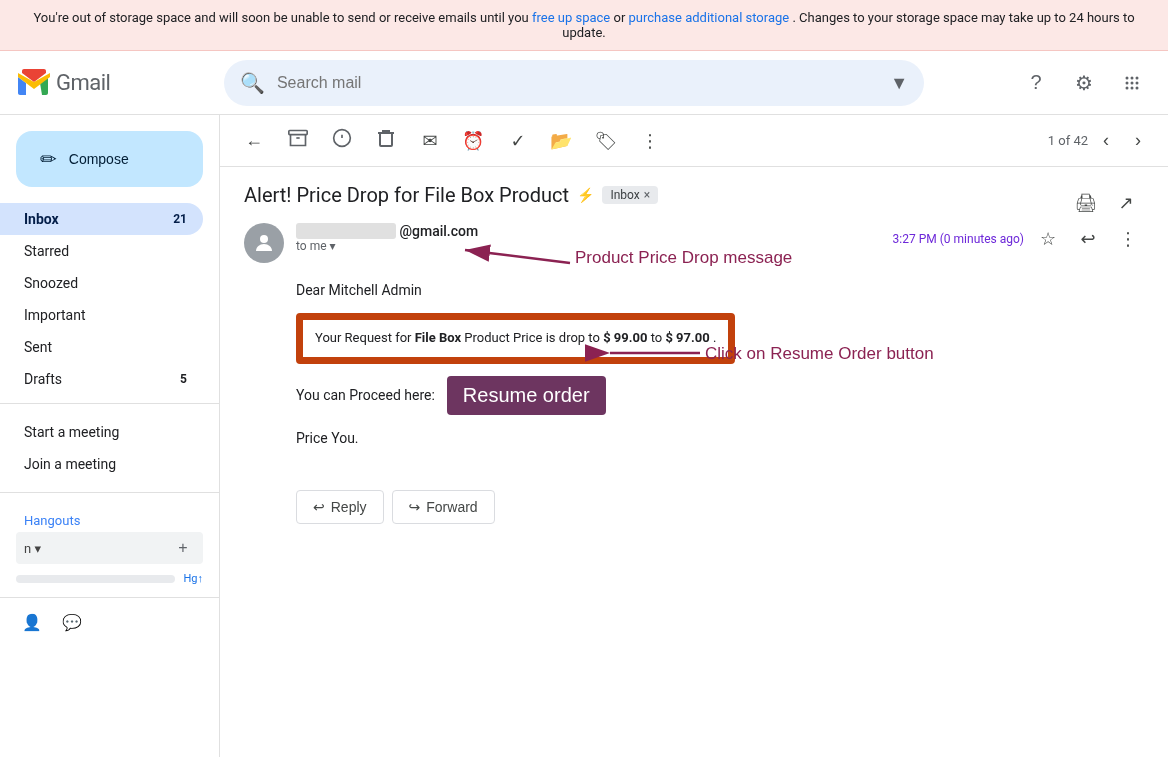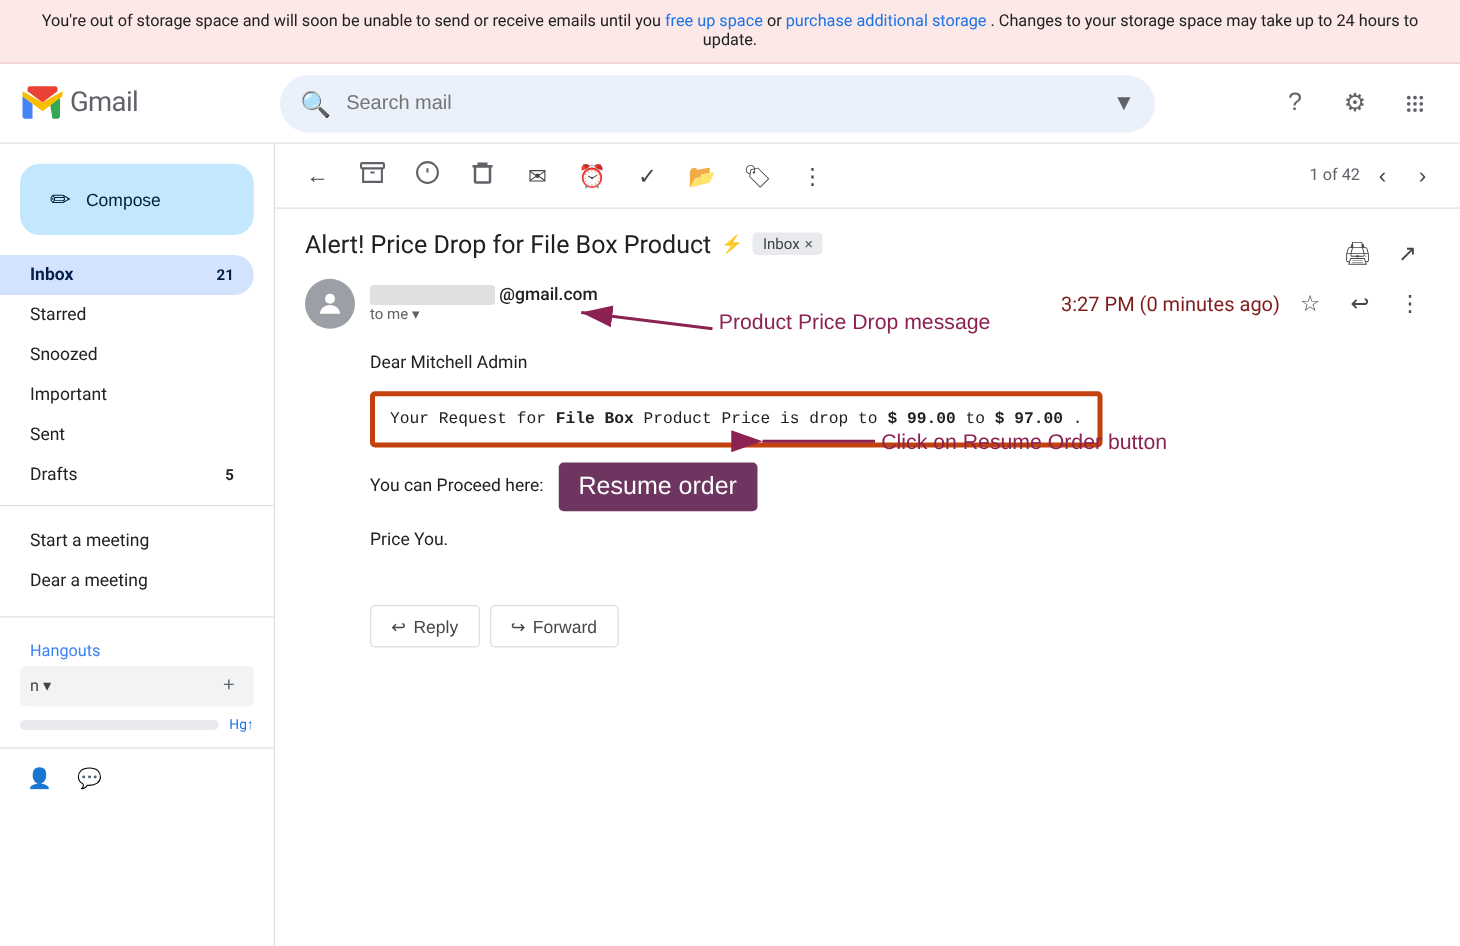--- a/index.html
+++ b/index.html
@@ -273,7 +273,7 @@
 
     .email-header {
       display: flex;
-      align-items: center;
+      align-items: flex-start;
       margin-bottom: 16px;
     }
     .avatar {

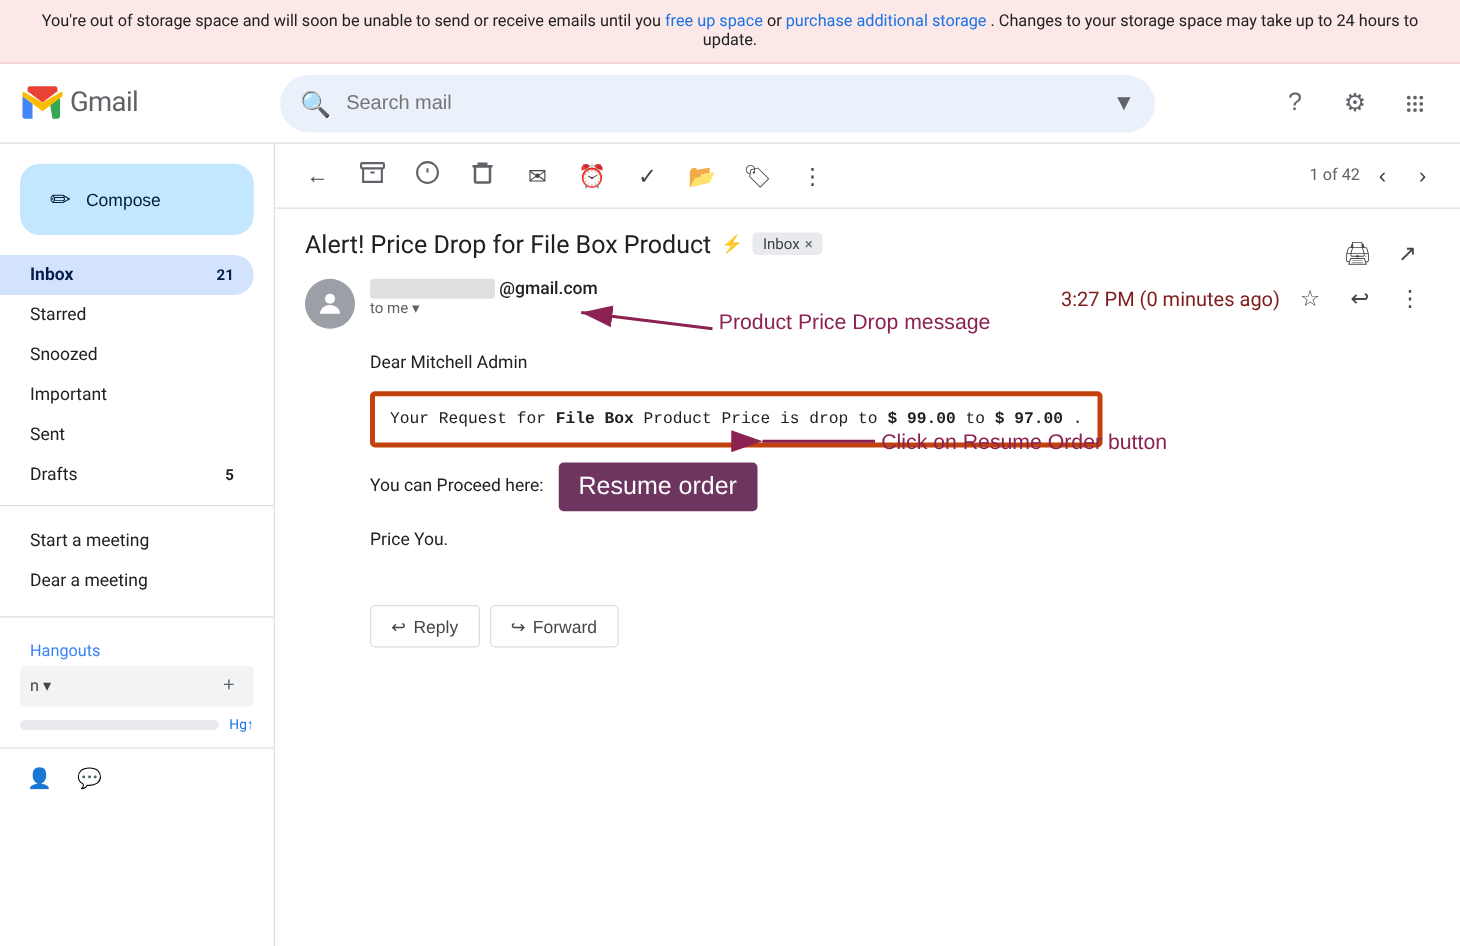--- a/index.html
+++ b/index.html
@@ -307,8 +307,8 @@
       margin-left: auto;
     }
     .timestamp {
-      font-size: 16px;
-      color: #7f1d1d;
+      font-size: 12px;
+      color: #6d28d9;
     }
 
     .email-body {

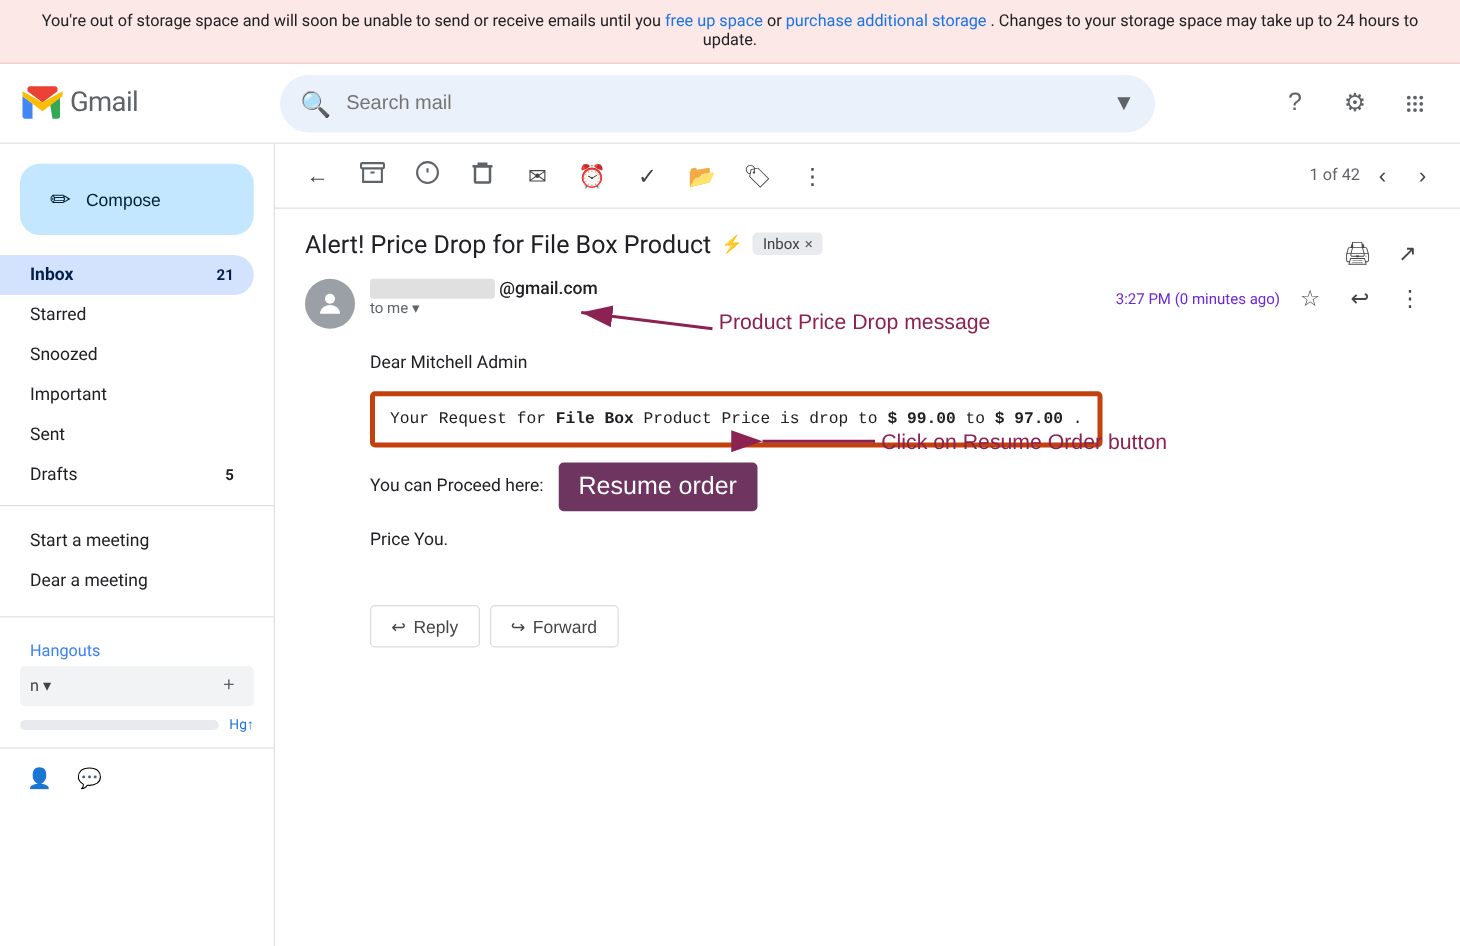--- a/index.html
+++ b/index.html
@@ -320,13 +320,12 @@
     .email-greeting { margin-bottom: 12px; }
 
     .price-drop-box {
-      border: 4px solid #c2410c;
+      border: 7px solid #c2410c;
       border-radius: 4px;
       padding: 8px 12px;
       display: inline-block;
       margin-bottom: 12px;
       font-size: 13px;
-      font-family: Liberation Mono, monospace;
     }
     .price-drop-box strong { font-weight: 700; }
 

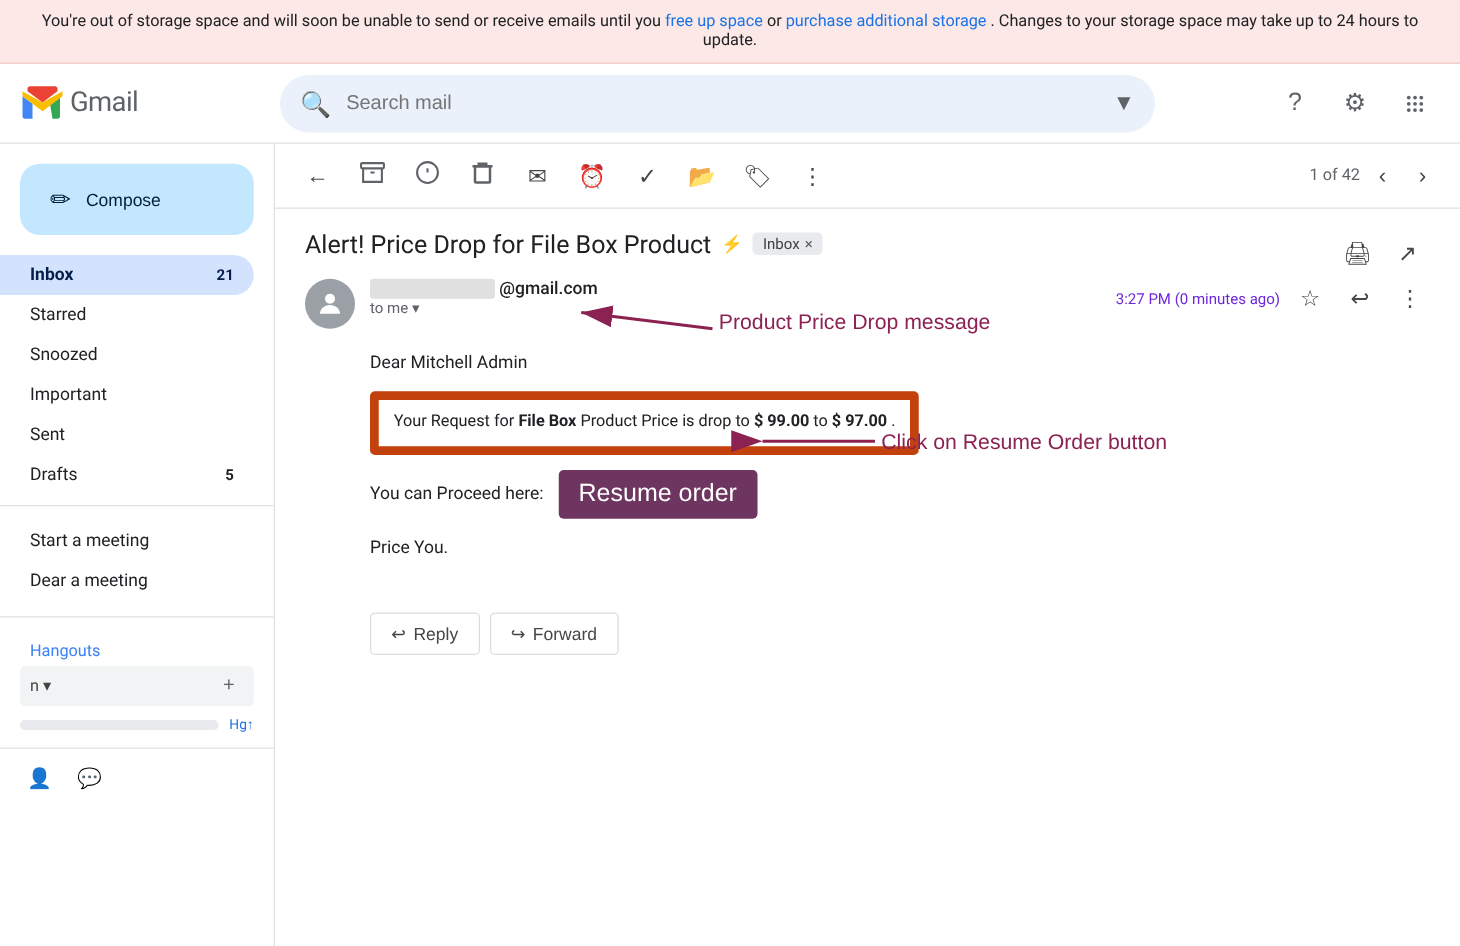--- a/index.html
+++ b/index.html
@@ -482,7 +482,7 @@
           <span>Start a meeting</span>
         </div>
         <div class="meet-item">
-          <span>Dear a meeting</span>
+          <span>Join a meeting</span>
         </div>
       </div>
 

